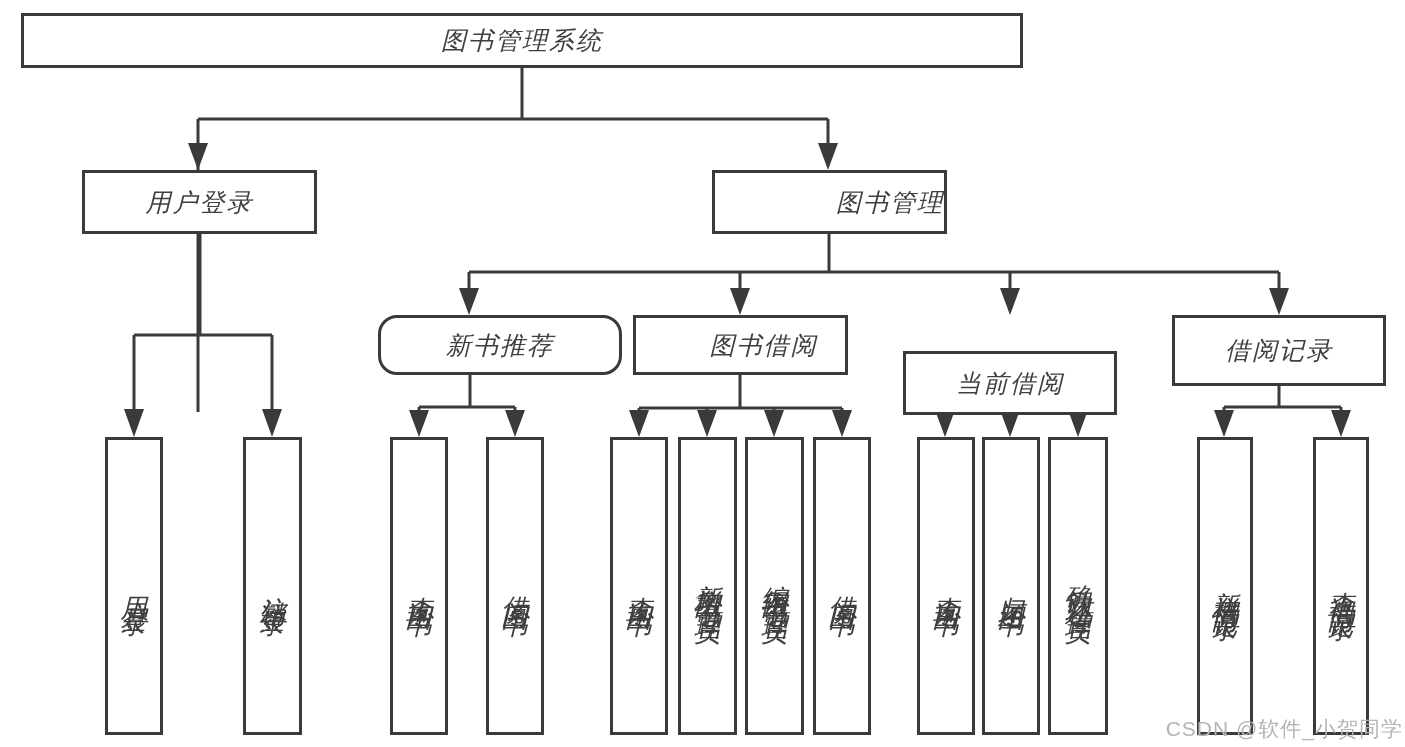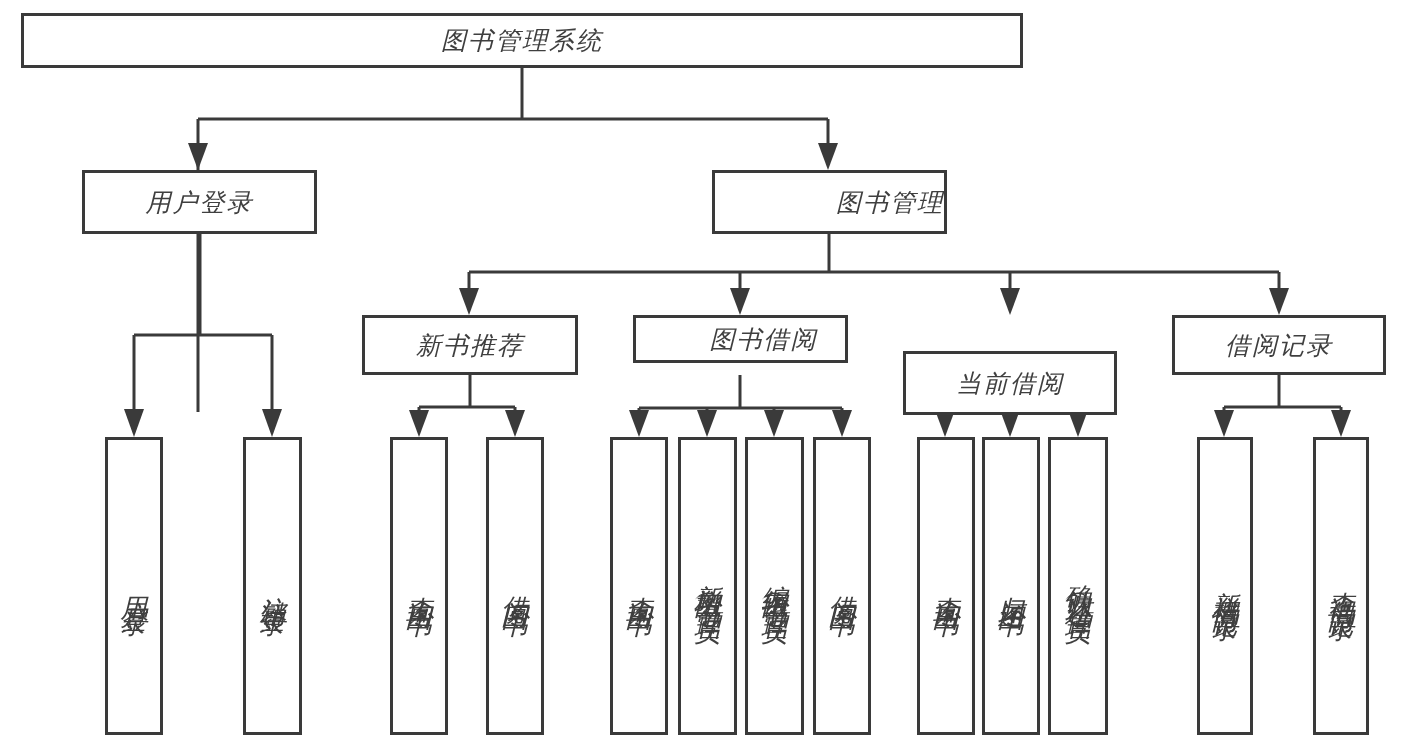--- a/index.html
+++ b/index.html
@@ -135,7 +135,7 @@
     <span>图书管理</span>
   </div>
 
-  <div class="node hbox" style="left:362px; top:315px; width:216px; height:60px;">
+  <div class="node hbox" style="left:378px; top:315px; width:244px; height:60px;border-radius:19px;">
     <span>新书推荐</span>
   </div>
   <div class="node hbox" style="left:633px; top:315px; width:215px; height:48px;padding-left:46px;">

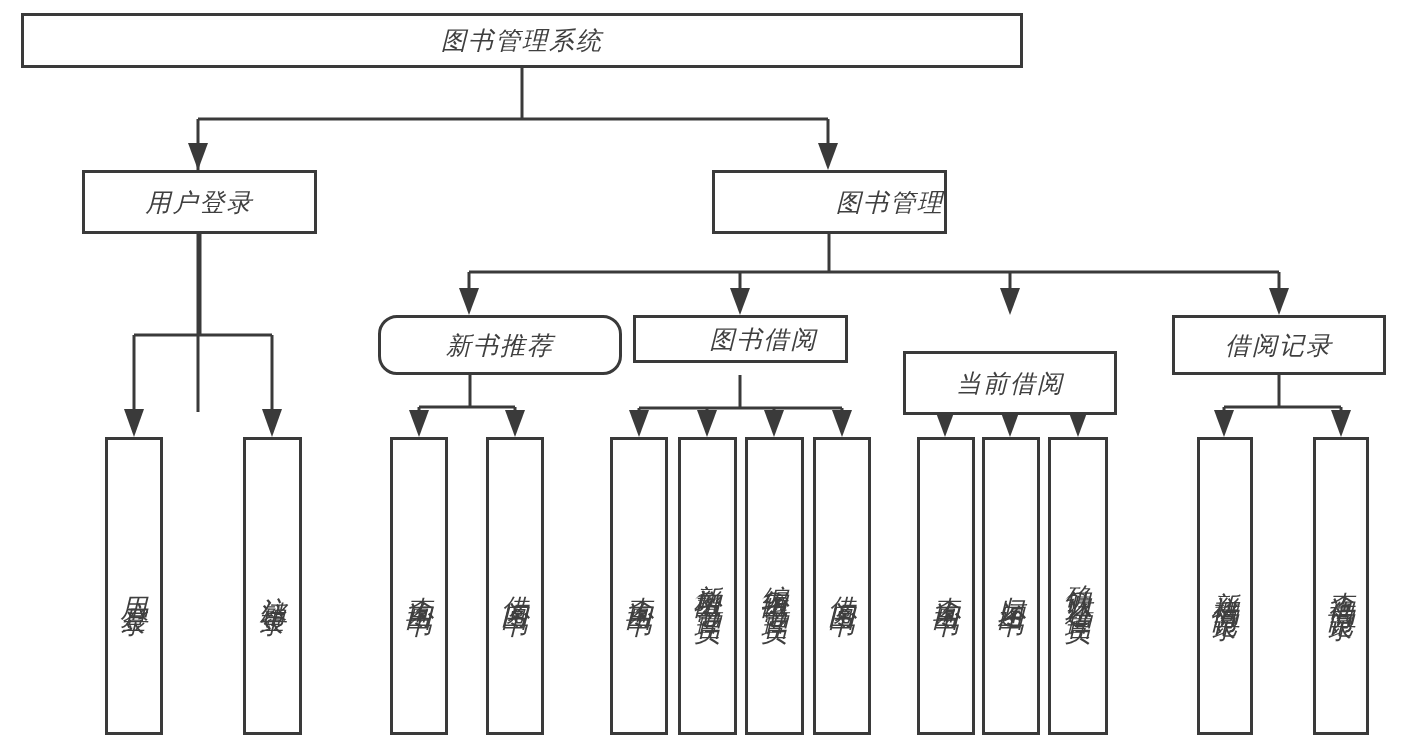--- a/index.html
+++ b/index.html
@@ -138,7 +138,7 @@
   <div class="node hbox" style="left:378px; top:315px; width:244px; height:60px;border-radius:19px;">
     <span>新书推荐</span>
   </div>
-  <div class="node hbox" style="left:633px; top:315px; width:215px; height:48px;padding-left:46px;">
+  <div class="node hbox" style="left:633px; top:315px; width:215px; height:60px;padding-left:46px;">
     <span>图书借阅</span>
   </div>
   <div class="node hbox" style="left:903px; top:315px; width:214px; height:64px;margin-top:36px;">

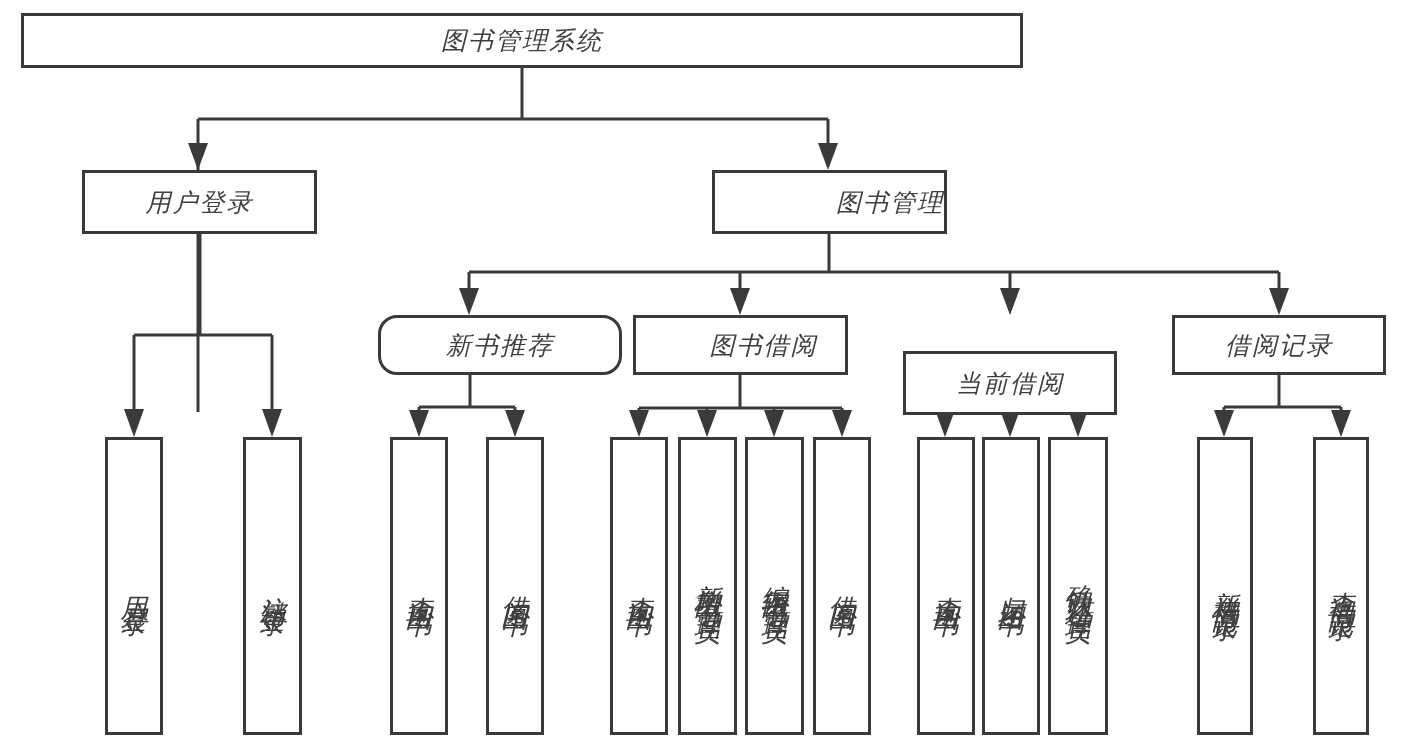--- a/index.html
+++ b/index.html
@@ -144,7 +144,7 @@
   <div class="node hbox" style="left:903px; top:315px; width:214px; height:64px;margin-top:36px;">
     <span>当前借阅</span>
   </div>
-  <div class="node hbox" style="left:1172px; top:315px; width:214px; height:60px;">
+  <div class="node hbox" style="left:1172px; top:315px; width:214px; height:71px;">
     <span>借阅记录</span>
   </div>
 

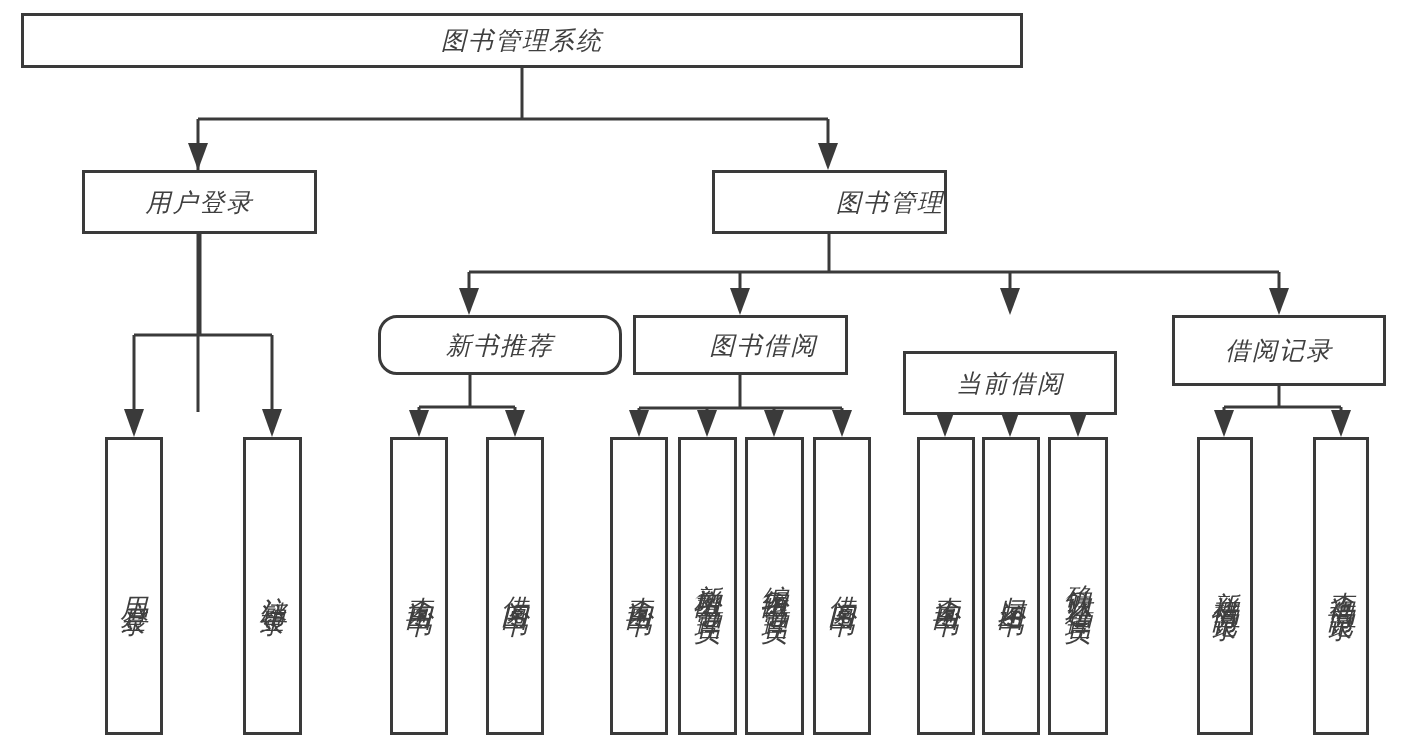--- a/index.html
+++ b/index.html
@@ -192,6 +192,7 @@
     <span class="vtext">查询借阅记录</span>
   </div>
 
+  <div class="watermark">CSDN @软件_小贺同学</div>
 </div>
 
 </body></html>

